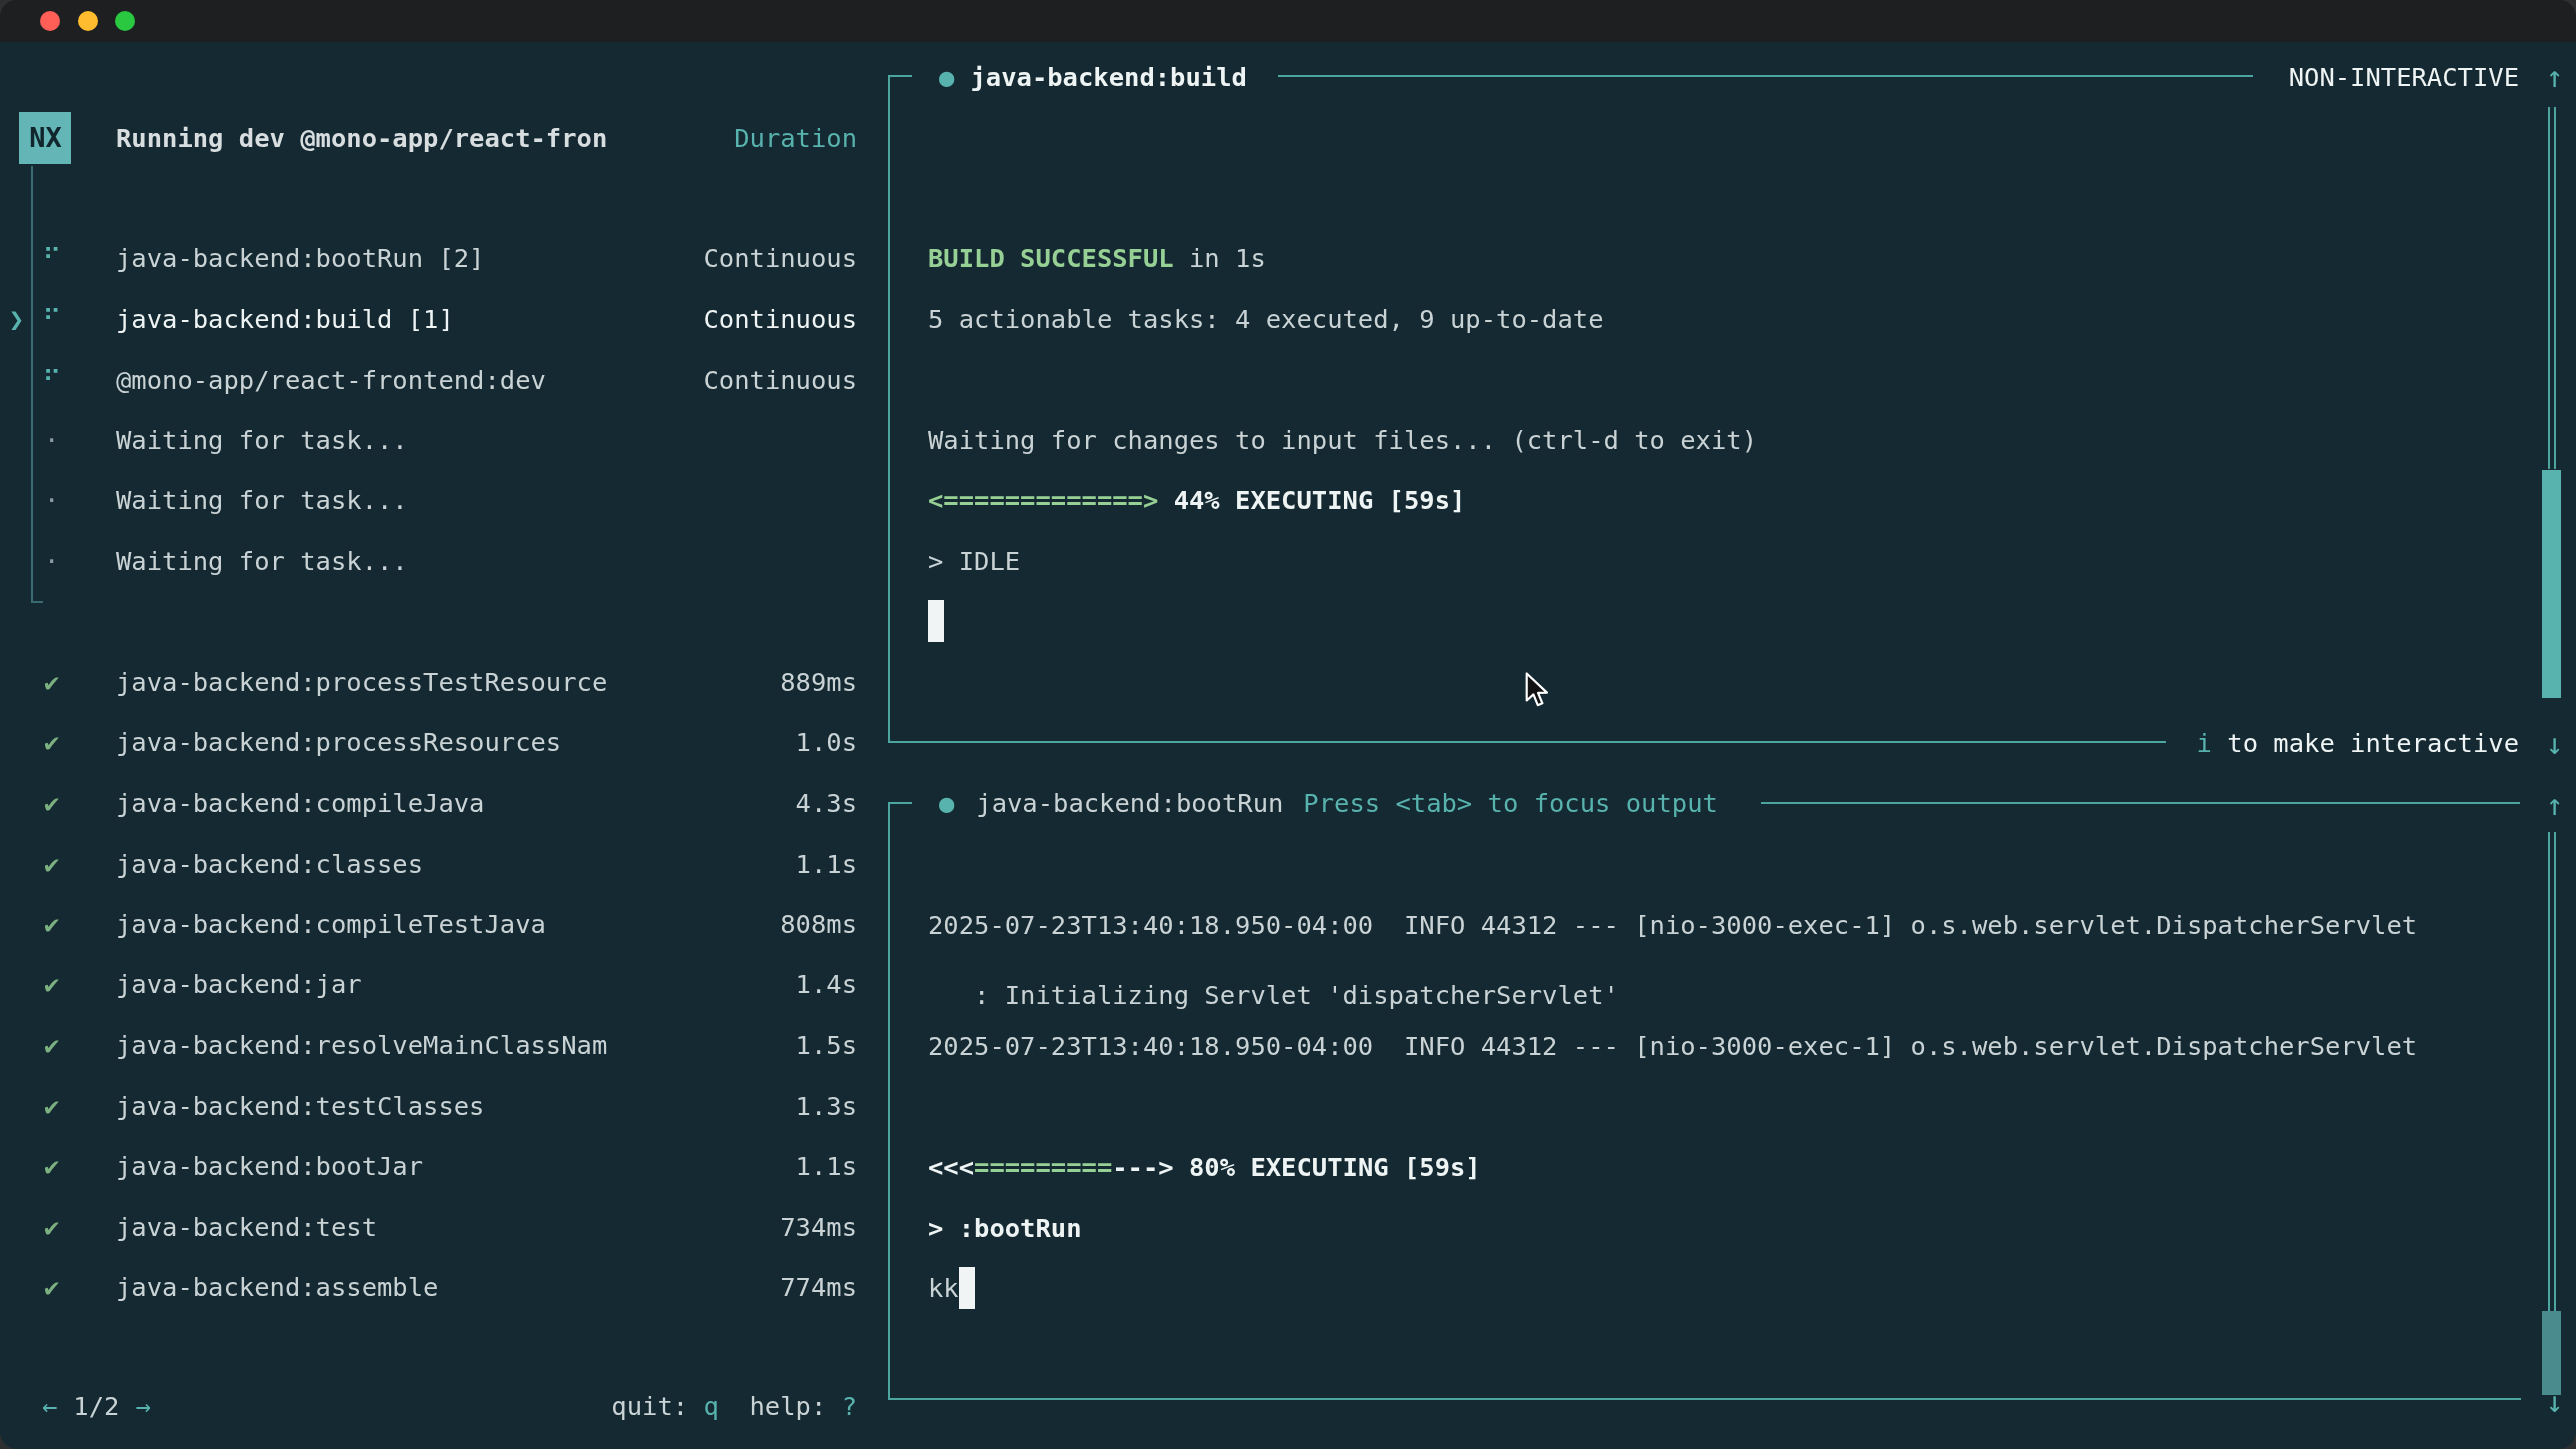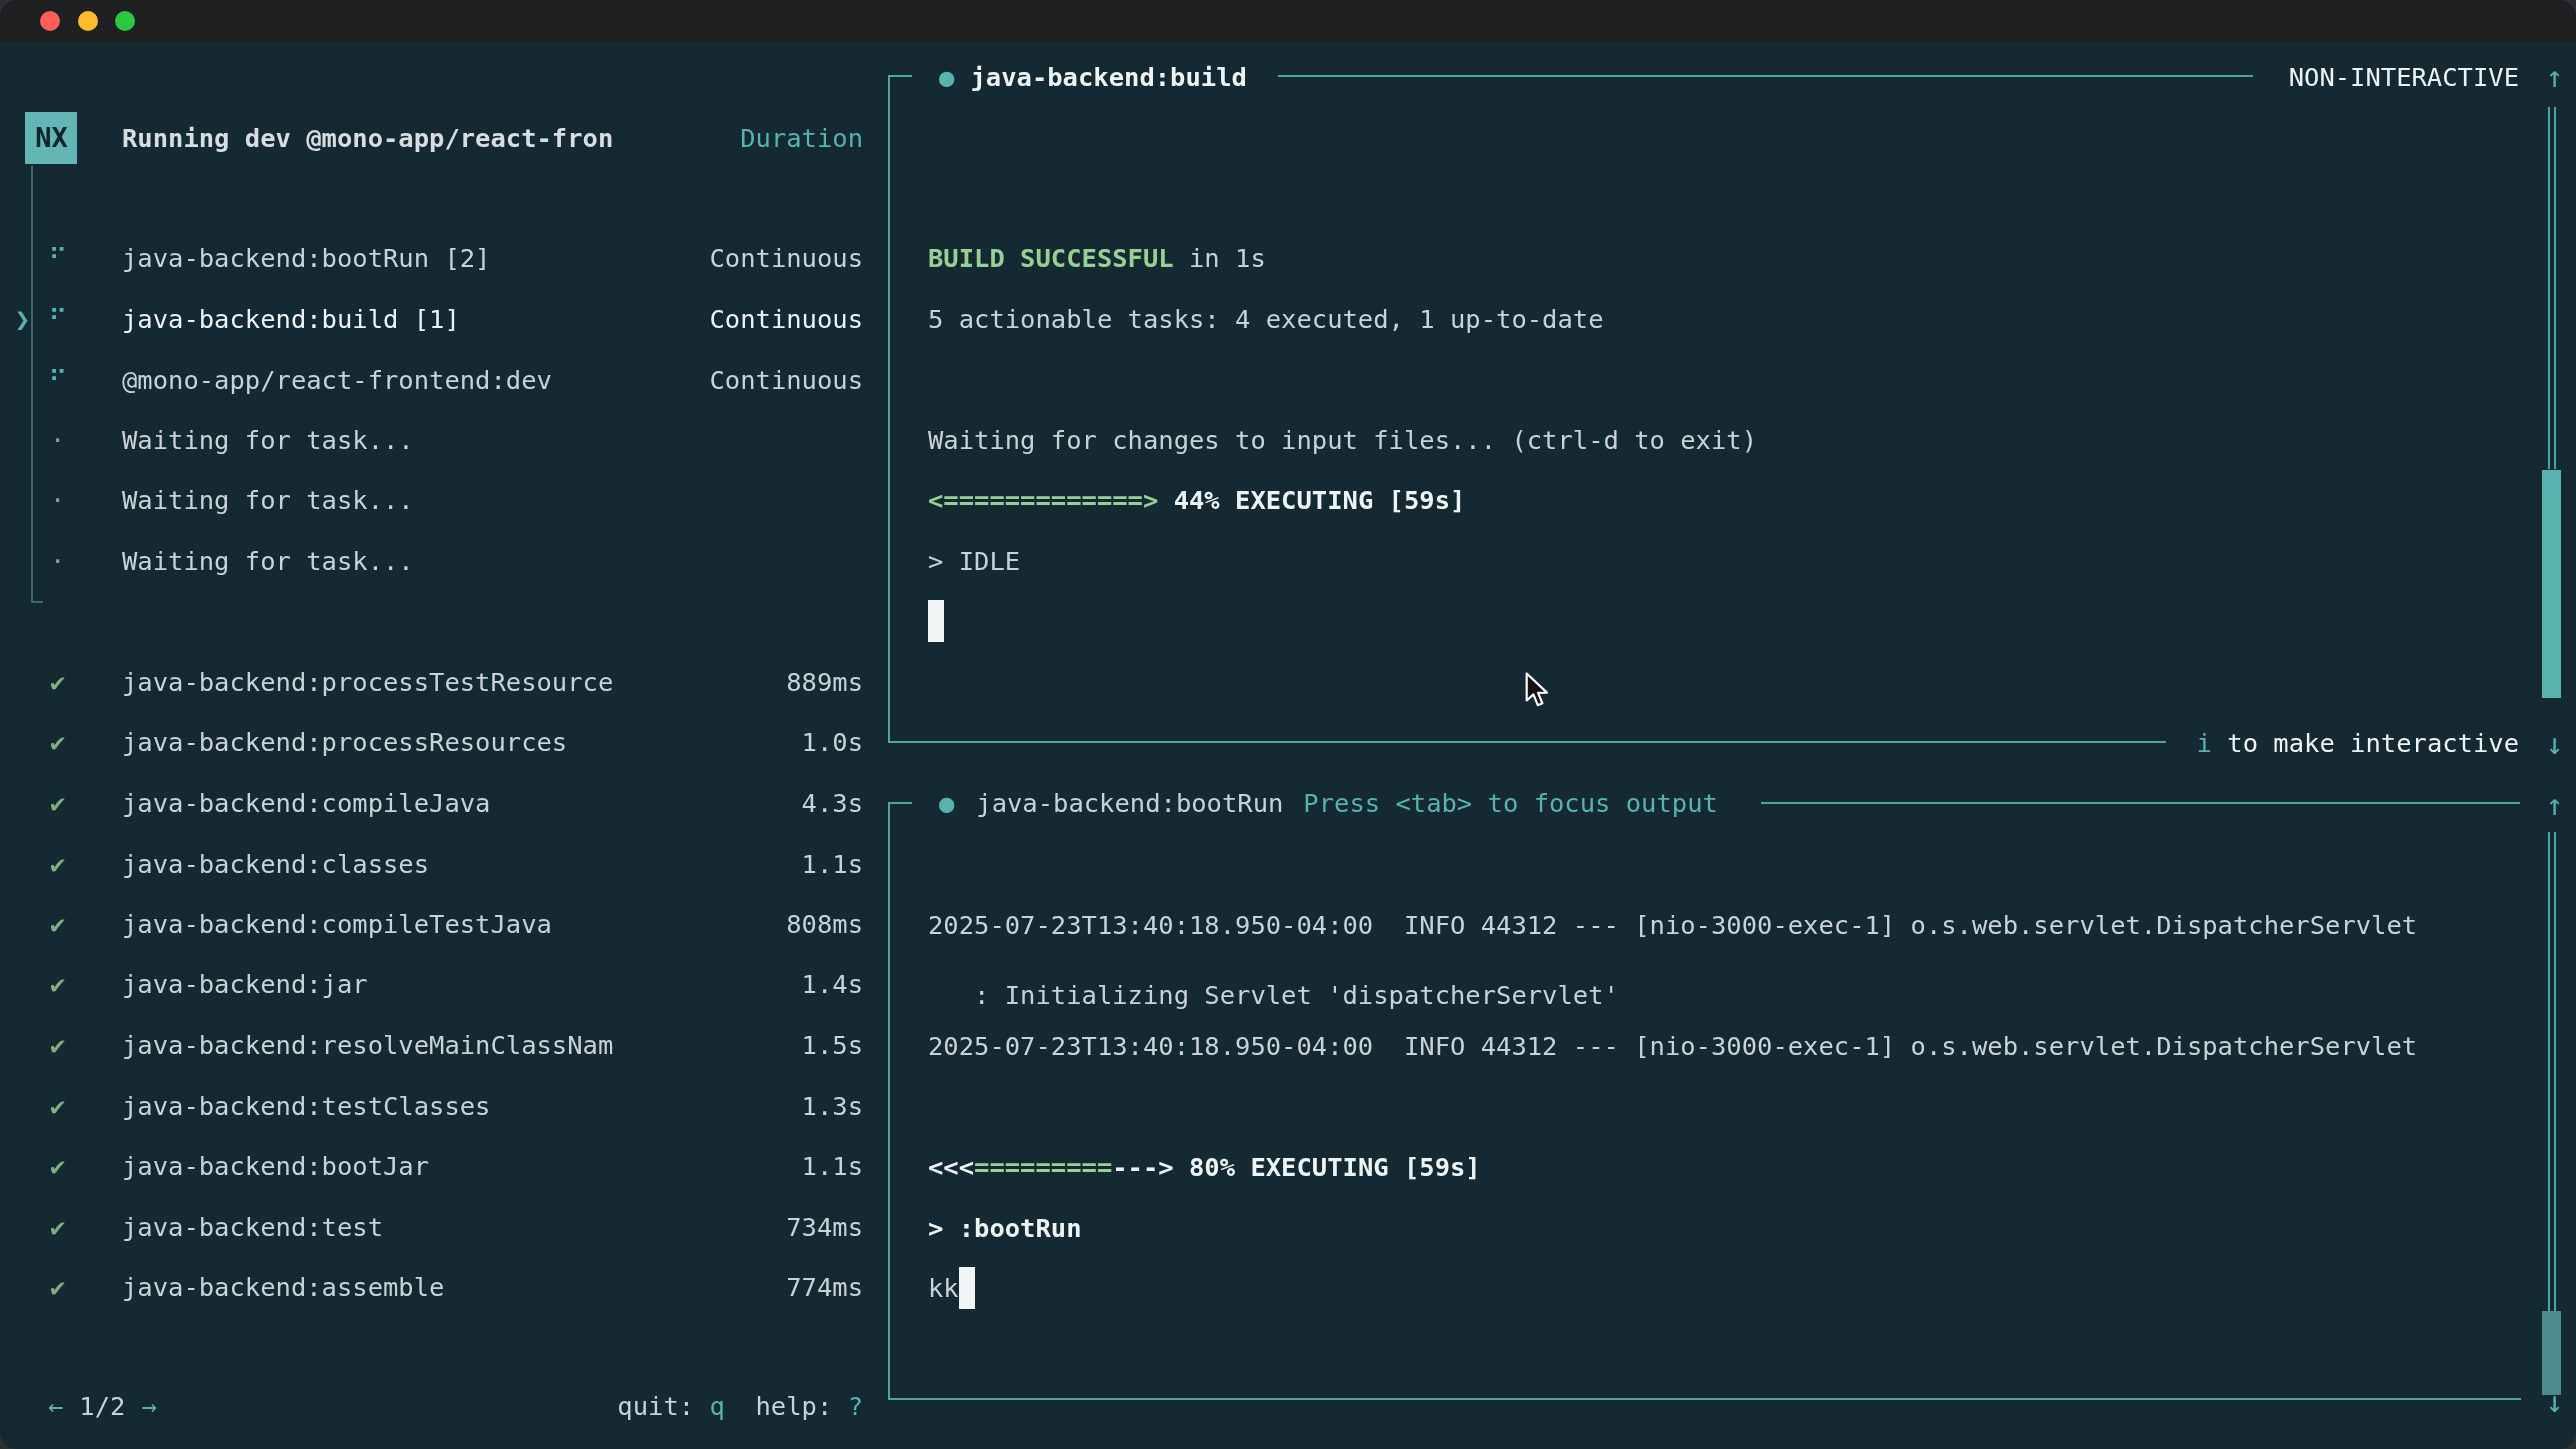--- a/index.html
+++ b/index.html
@@ -16,7 +16,7 @@
   .tl{position:absolute;top:10.7px;width:20px;height:20px;border-radius:50%;}
   .tl.r{left:40px;background:#ff5f57;} .tl.y{left:78px;background:#febc2e;} .tl.g{left:115px;background:#29c840;}
   .row{position:absolute;height:61px;display:flex;align-items:center;font-size:25.5px;color:var(--text);white-space:pre;}
-  .srow{left:12px;width:851px;justify-content:space-between;}
+  .srow{left:6px;width:851px;justify-content:space-between;}
   .ticon{position:absolute;left:31px;width:29.5px;text-align:center;color:var(--accent);}
   .ticon.chk{color:var(--check);} .ticon.dot{color:var(--dim);}
   .tlabel{margin-left:110px;}

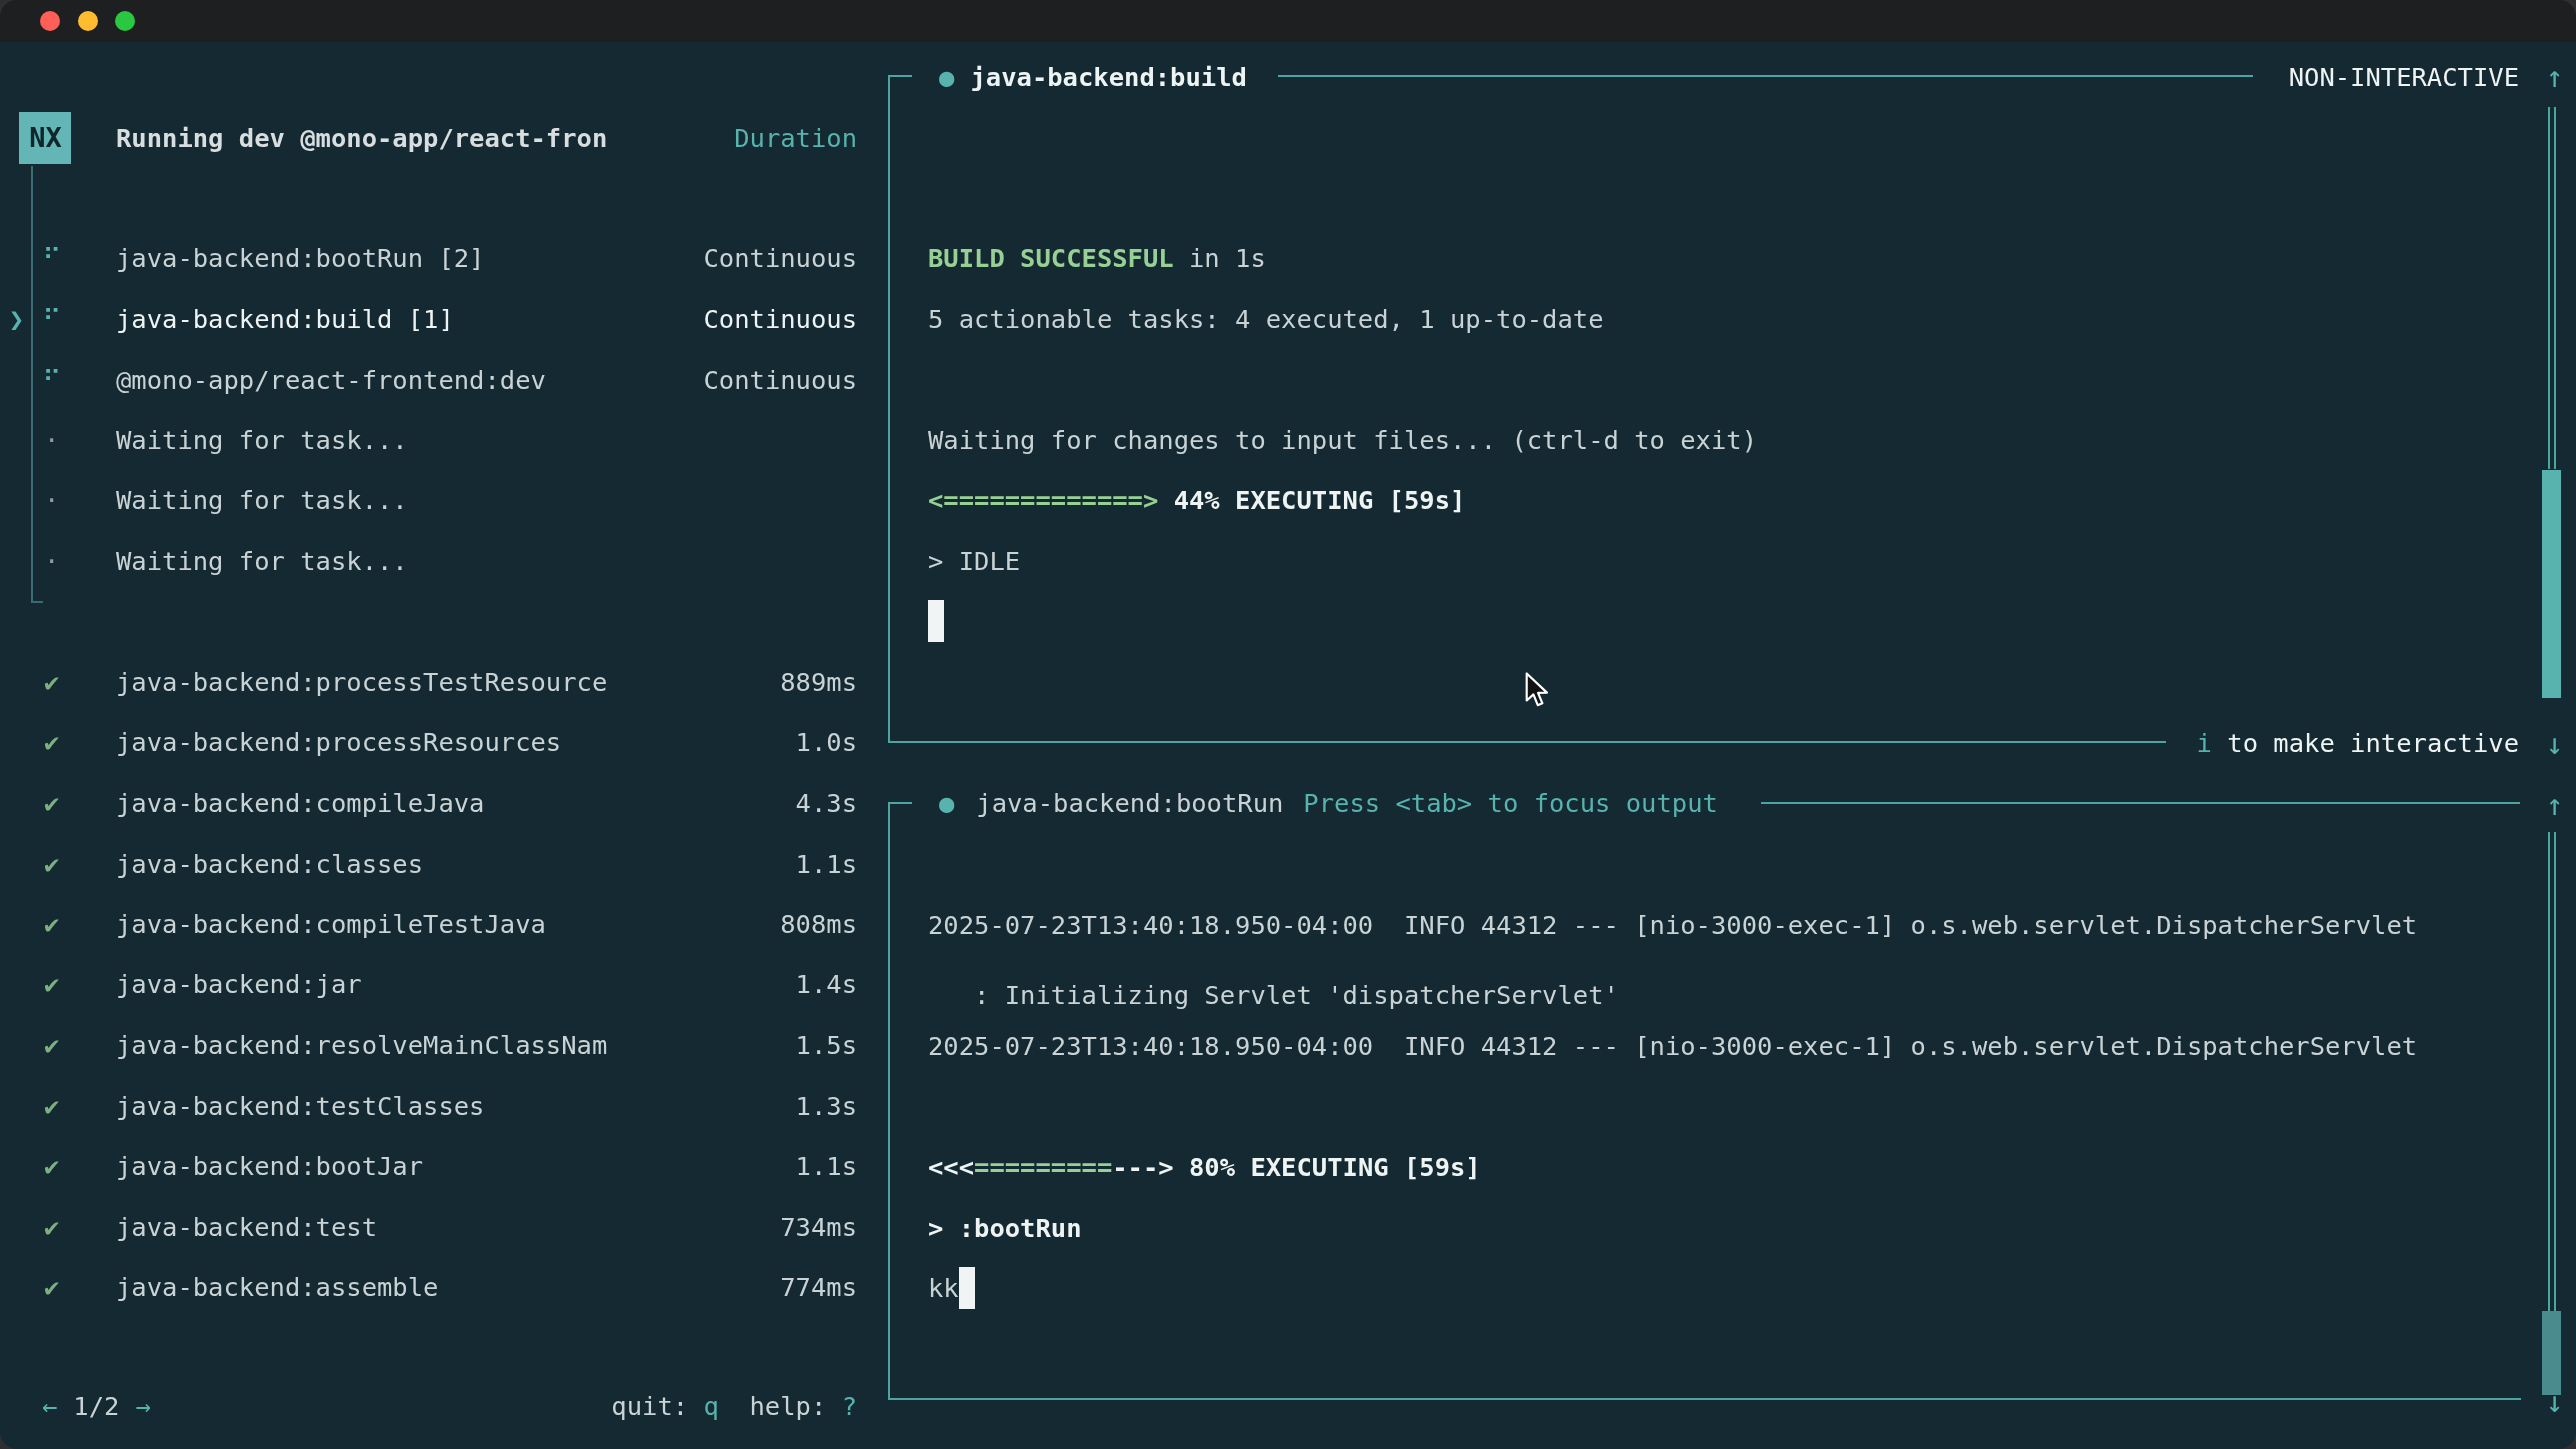--- a/index.html
+++ b/index.html
@@ -168,7 +168,7 @@
   <div class="row" style="left:928px;top:227px">
     <span class="green bold">BUILD SUCCESSFUL</span><span> in 1s</span>
   </div>
-  <div class="row" style="left:928px;top:288px">5 actionable tasks: 4 executed, 1 up-to-date</div>
+  <div class="row" style="left:928px;top:288px">5 actionable tasks: 4 executed, 9 up-to-date</div>
   <div class="row" style="left:928px;top:409px">Waiting for changes to input files... (ctrl-d to exit)</div>
   <div class="row" style="left:928px;top:469px">
     <span class="green bold">&lt;=============&gt;</span><span class="bright bold"> 44% EXECUTING [59s]</span>

